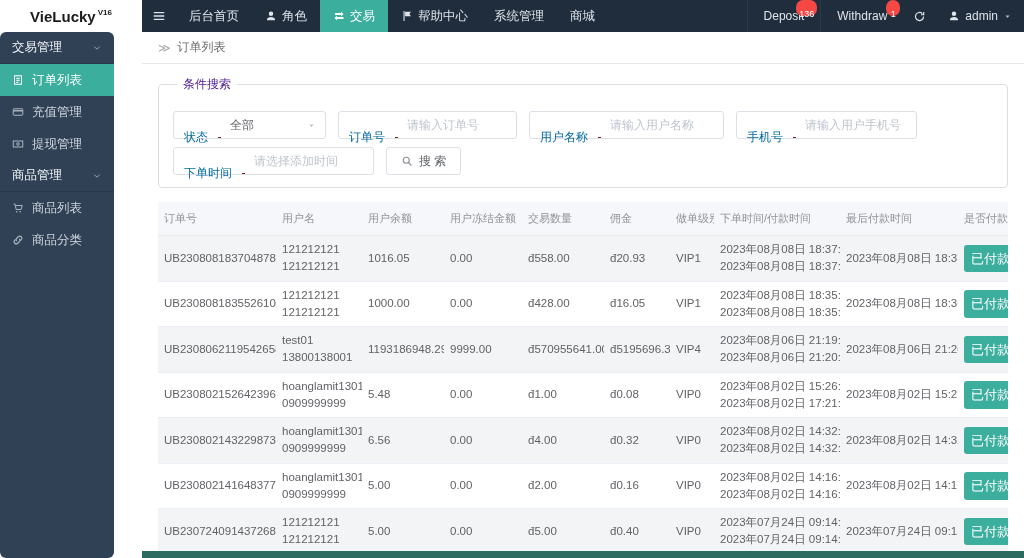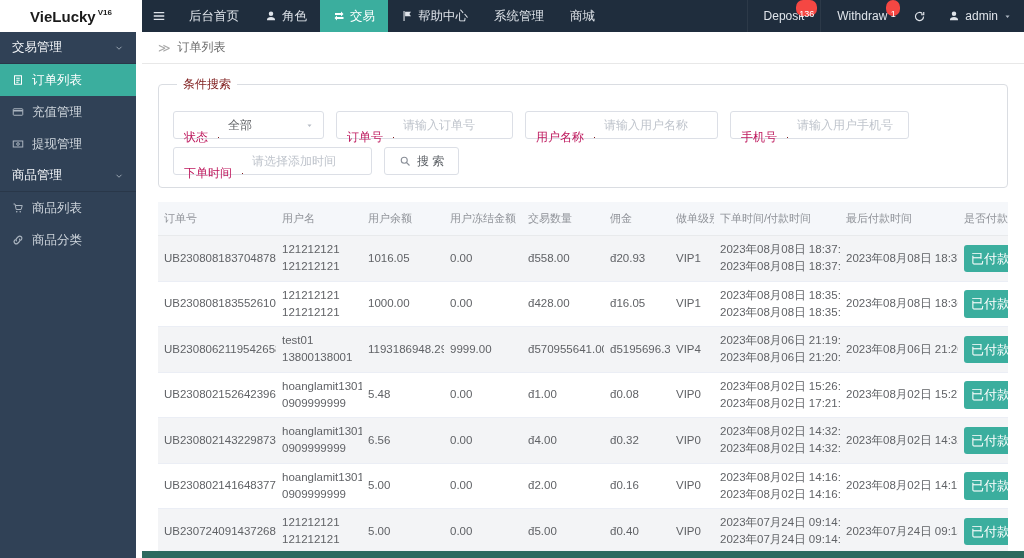--- a/index.html
+++ b/index.html
@@ -33,8 +33,8 @@
   .admin-menu .icon.caret { font-size:9px; color:#aeb7c2; }
 
   
-  .sidebar { position:absolute; top:32px; left:0; bottom:0; width:136px; background:var(--sidebar,#304156);
-    color:#d2d9e0; font-size:12.5px; overflow:hidden; z-index:10; }
+  .sidebar { position:absolute; top:32px; left:0; bottom:0; width:114px; background:var(--sidebar,#304156);
+    color:#d2d9e0; font-size:12.5px; overflow:hidden; z-index:10;border-radius:6px; }
   .sb-title { height:32px; display:flex; align-items:center; justify-content:space-between; padding:0 12px;
     color:#f2f5f8; cursor:pointer; border-bottom:1px solid rgba(0,0,0,.14); }
   .sb-title .chev { font-size:10px; color:#9aa6b2; }

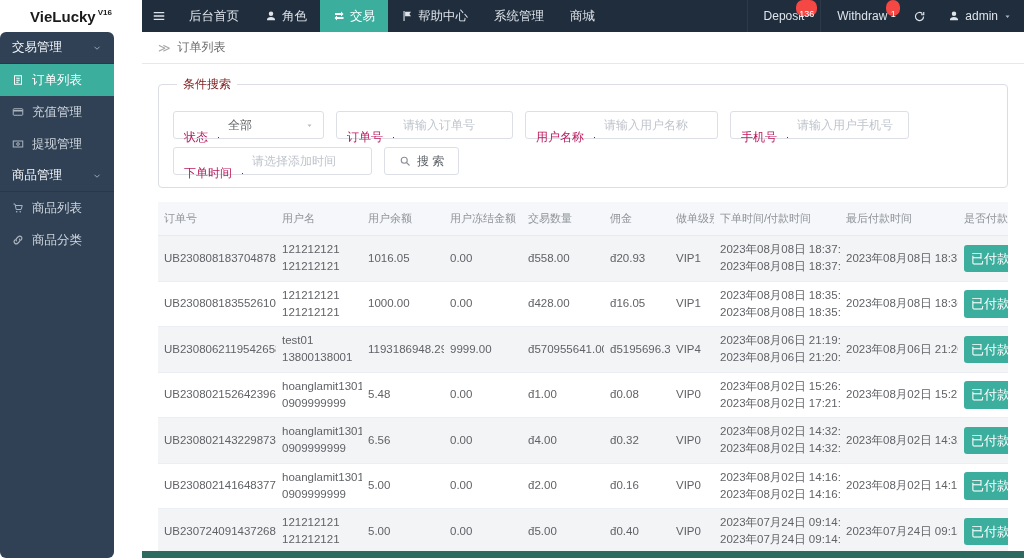--- a/index.html
+++ b/index.html
@@ -52,7 +52,7 @@
 
   
   .searchbox { border:1px solid #dadde2; border-radius:4px; padding:10px 14px 12px; }
-  .searchbox legend { font-size:12px; color:#7f1d1d; padding:0 6px; margin-left:4px; }
+  .searchbox legend { font-size:12px; color:#4c1d95; padding:0 6px; margin-left:4px; }
   .srow { display:flex; align-items:center; gap:12px; margin-top:8px; }
   .igroup { display:inline-flex; align-items:stretch; height:28px; border:1px solid #dcdfe6; border-radius:3px; background:#fff; }
   .glabel { display:flex; align-items:center; padding:0 10px; font-size:12px; color:#be185d; border-right:1px solid #7f1d1d; white-space:nowrap;margin-top:25px; }

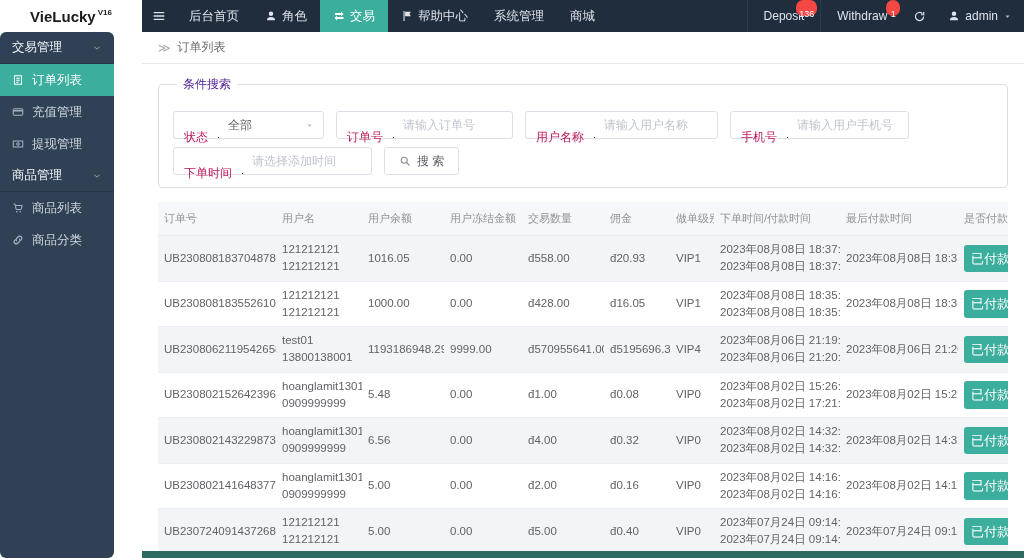--- a/index.html
+++ b/index.html
@@ -55,7 +55,7 @@
   .searchbox legend { font-size:12px; color:#4c1d95; padding:0 6px; margin-left:4px; }
   .srow { display:flex; align-items:center; gap:12px; margin-top:8px; }
   .igroup { display:inline-flex; align-items:stretch; height:28px; border:1px solid #dcdfe6; border-radius:3px; background:#fff; }
-  .glabel { display:flex; align-items:center; padding:0 10px; font-size:12px; color:#be185d; border-right:1px solid #7f1d1d; white-space:nowrap;margin-top:25px; }
+  .glabel { display:flex; align-items:center; padding:0 10px; font-size:12px; color:#0369a1; border-right:3px solid #7f1d1d; white-space:nowrap;margin-top:25px; }
   .ginput { border:none; outline:none; padding:0 9px; font-size:12px; color:#606266; background:transparent; }
   .ginput::placeholder { color:#bfc4cc; }
   .select { display:flex; align-items:center; justify-content:space-between; width:104px; padding:0 9px; cursor:pointer;

